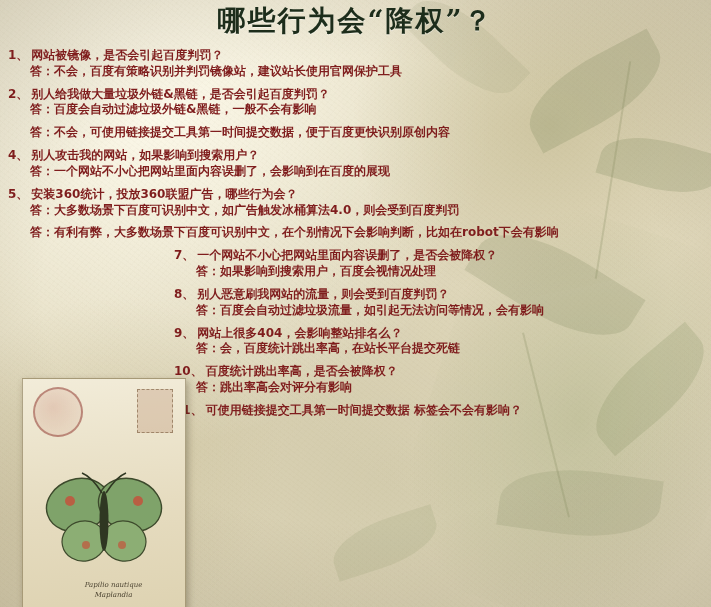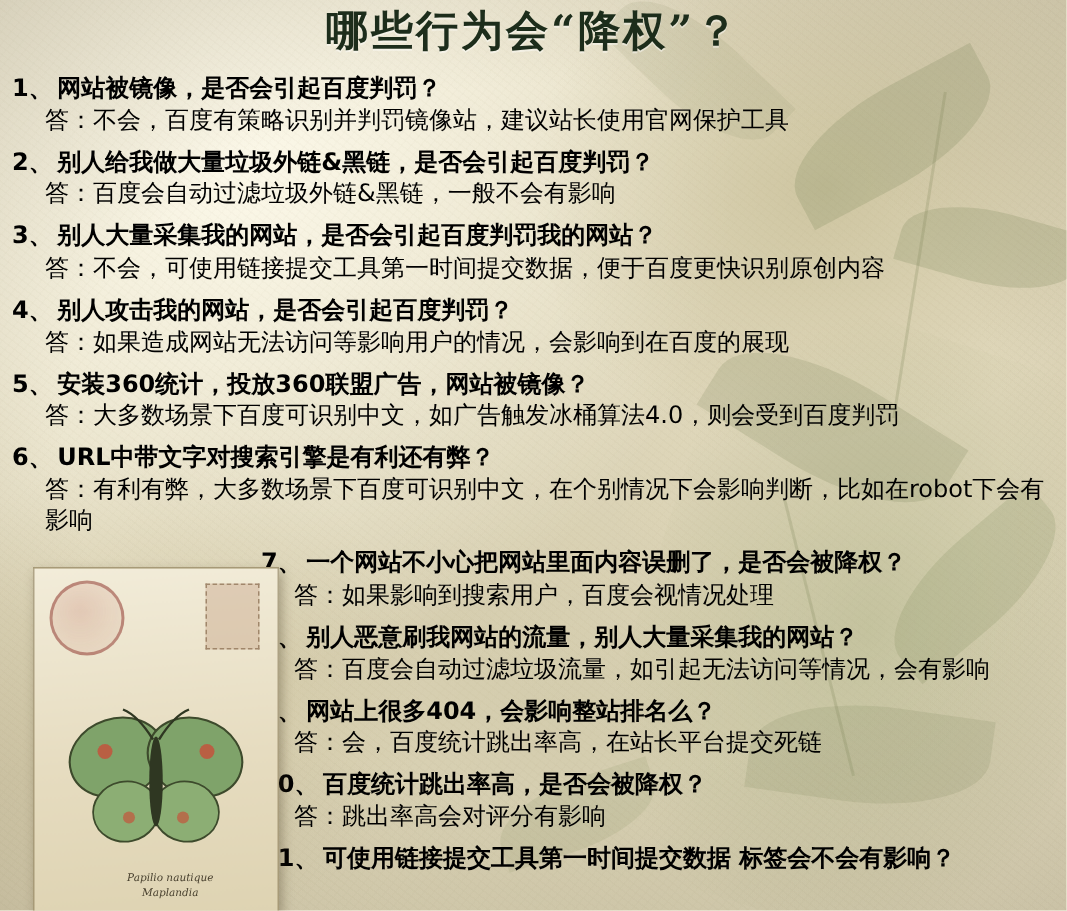--- a/index.html
+++ b/index.html
@@ -108,8 +108,8 @@
   }
   .q-line, .a-line {
     font-family: "DejaVu Sans", "Liberation Sans", sans-serif;
-    font-size: 16px;
-    color: #000000;
+    font-size: 12px;
+    color: #7f1d1d;
     line-height: 1.32;
     white-space: nowrap;
   }

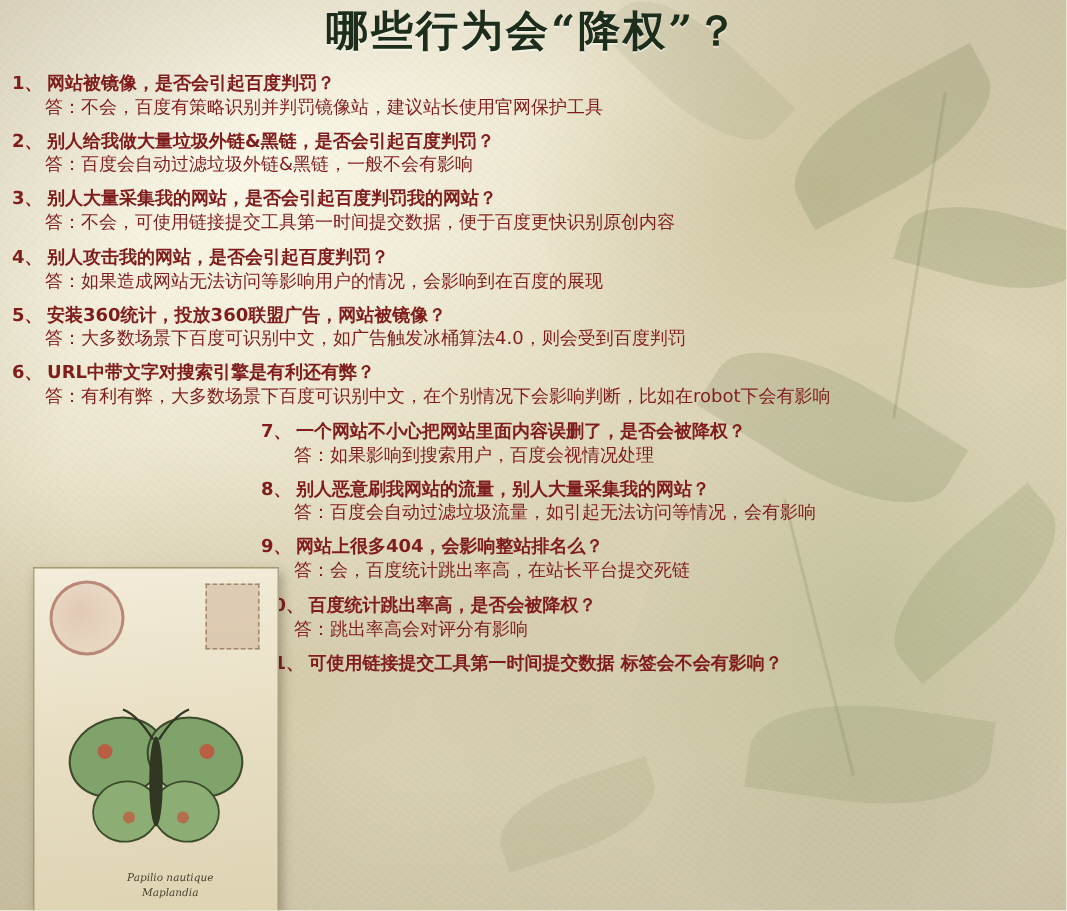--- a/index.html
+++ b/index.html
@@ -117,7 +117,7 @@
     font-weight: bold;
   }
   .a-line {
-    font-weight: normal;
+    font-weight: bold;
     padding-left: 22px;
   }
   .q-line .num {

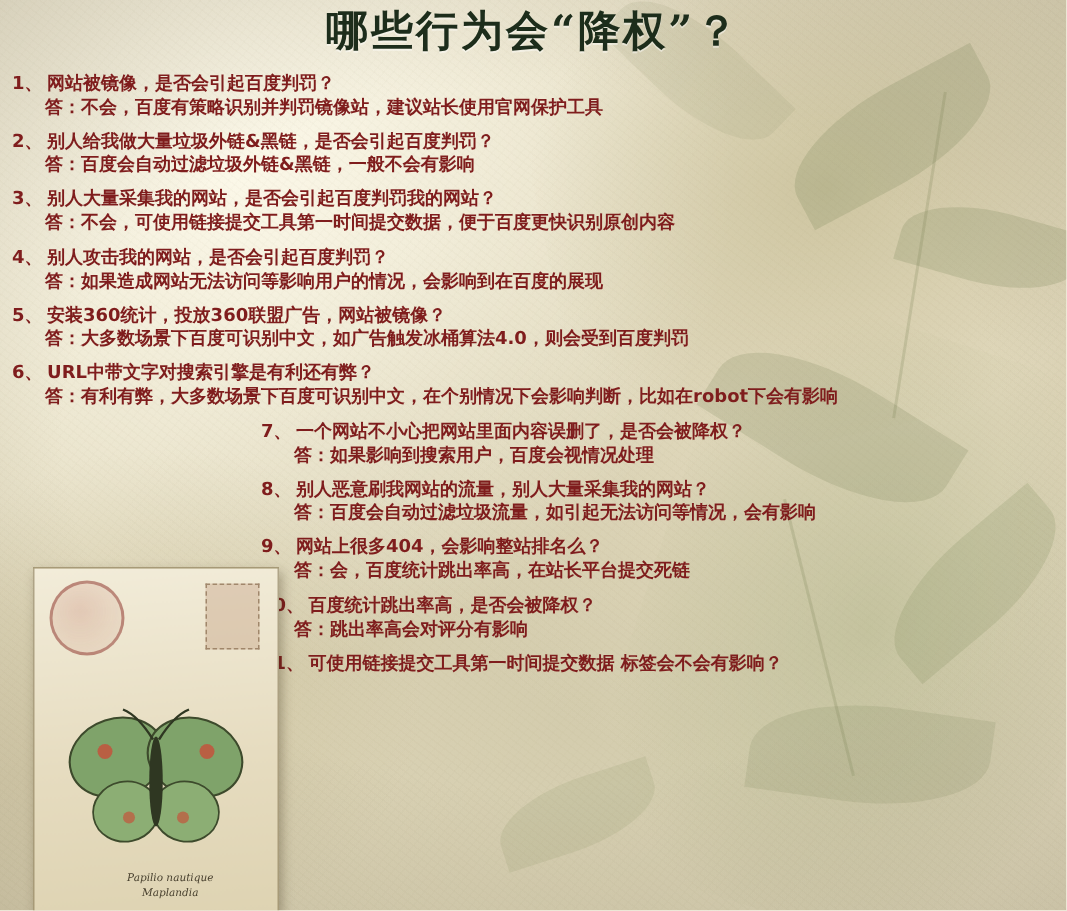--- a/index.html
+++ b/index.html
@@ -226,9 +226,6 @@
     </div>
 
     <div class="qa">
-      <div class="q-line">
-        <span class="num">3、</span><span>别人大量采集我的网站，是否会引起百度判罚我的网站？</span>
-      </div>
       <div class="a-line">
         <span>答：</span><span>不会，可使用链接提交工具第一时间提交数据，便于百度更快识别原创内容</span>
       </div>

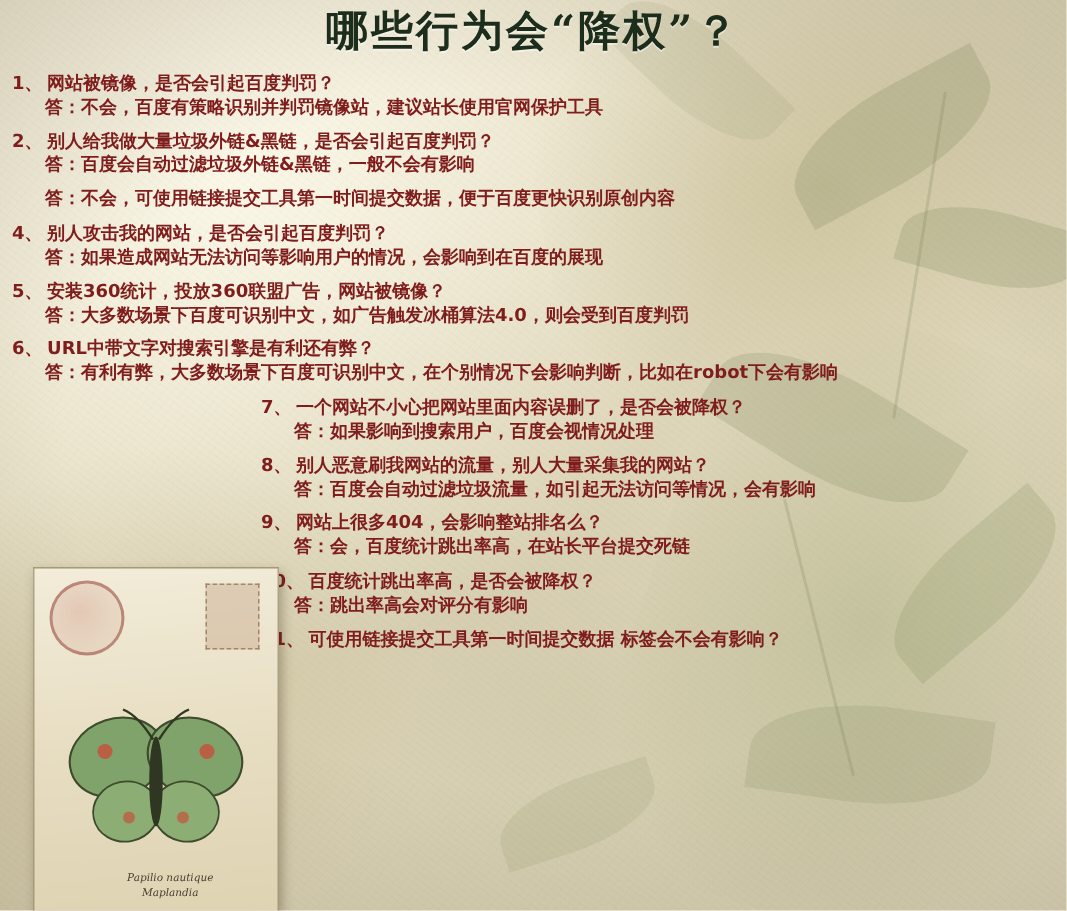--- a/index.html
+++ b/index.html
@@ -233,7 +233,7 @@
 
     <div class="qa">
       <div class="q-line">
-        <span class="num">4、</span><span>别人攻击我的网站，是否会引起百度判罚？</span>
+        <span class="num">4、</span><span>别人攻击我的网站，如果影响到搜索用户？</span>
       </div>
       <div class="a-line">
         <span>答：</span><span>如果造成网站无法访问等影响用户的情况，会影响到在百度的展现</span>

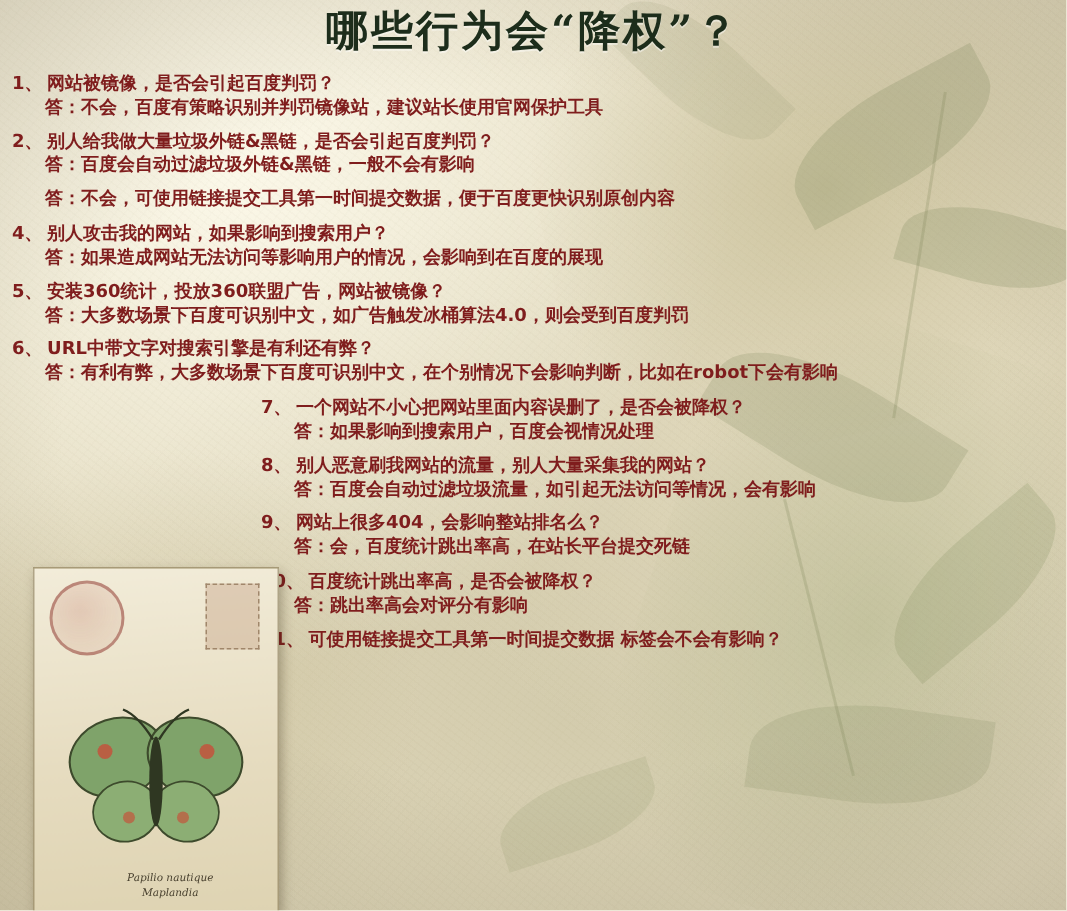--- a/index.html
+++ b/index.html
@@ -236,7 +236,7 @@
         <span class="num">4、</span><span>别人攻击我的网站，如果影响到搜索用户？</span>
       </div>
       <div class="a-line">
-        <span>答：</span><span>如果造成网站无法访问等影响用户的情况，会影响到在百度的展现</span>
+        <span>答：</span><span>一个网站不小心把网站里面内容误删了，会影响到在百度的展现</span>
       </div>
     </div>
 

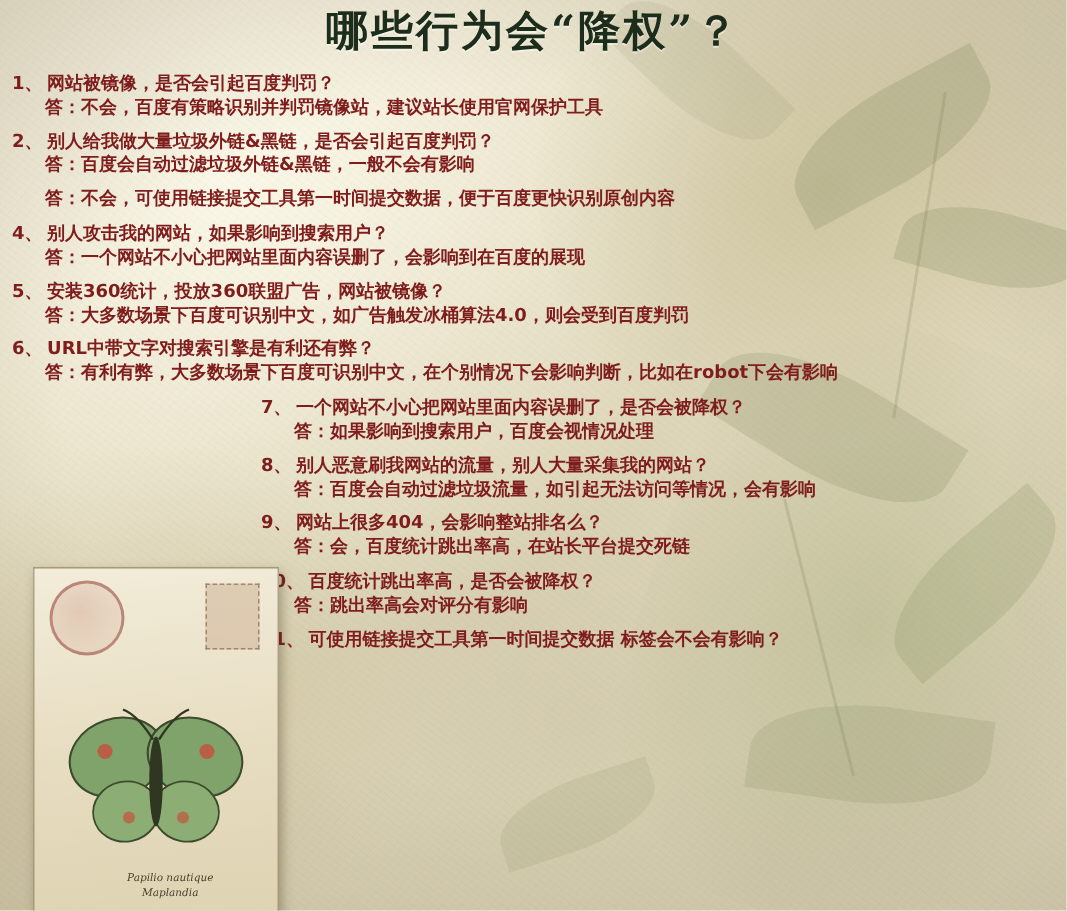--- a/index.html
+++ b/index.html
@@ -242,7 +242,7 @@
 
     <div class="qa">
       <div class="q-line">
-        <span class="num">5、</span><span>安装360统计，投放360联盟广告，网站被镜像？</span>
+        <span class="num">5、</span><span>安装360统计，投放360联盟广告，哪些行为会？</span>
       </div>
       <div class="a-line">
         <span>答：</span><span>大多数场景下百度可识别中文，如广告触发冰桶算法4.0，则会受到百度判罚</span>

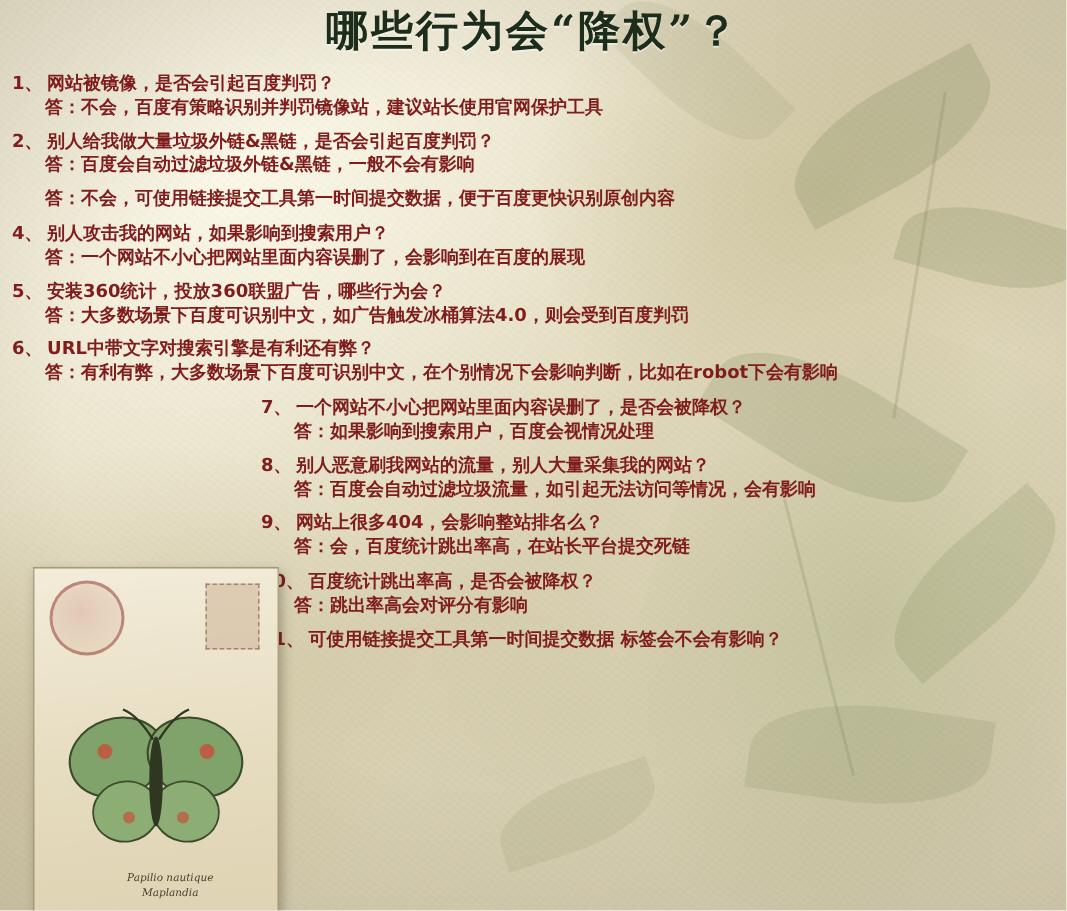--- a/index.html
+++ b/index.html
@@ -250,9 +250,6 @@
     </div>
 
     <div class="qa wrap">
-      <div class="q-line">
-        <span class="num">6、</span><span>URL中带文字对搜索引擎是有利还有弊？</span>
-      </div>
       <div class="a-line">
         <span>答：</span><span>有利有弊，大多数场景下百度可识别中文，在个别情况下会影响判断，比如在robot下会有影响</span>
       </div>

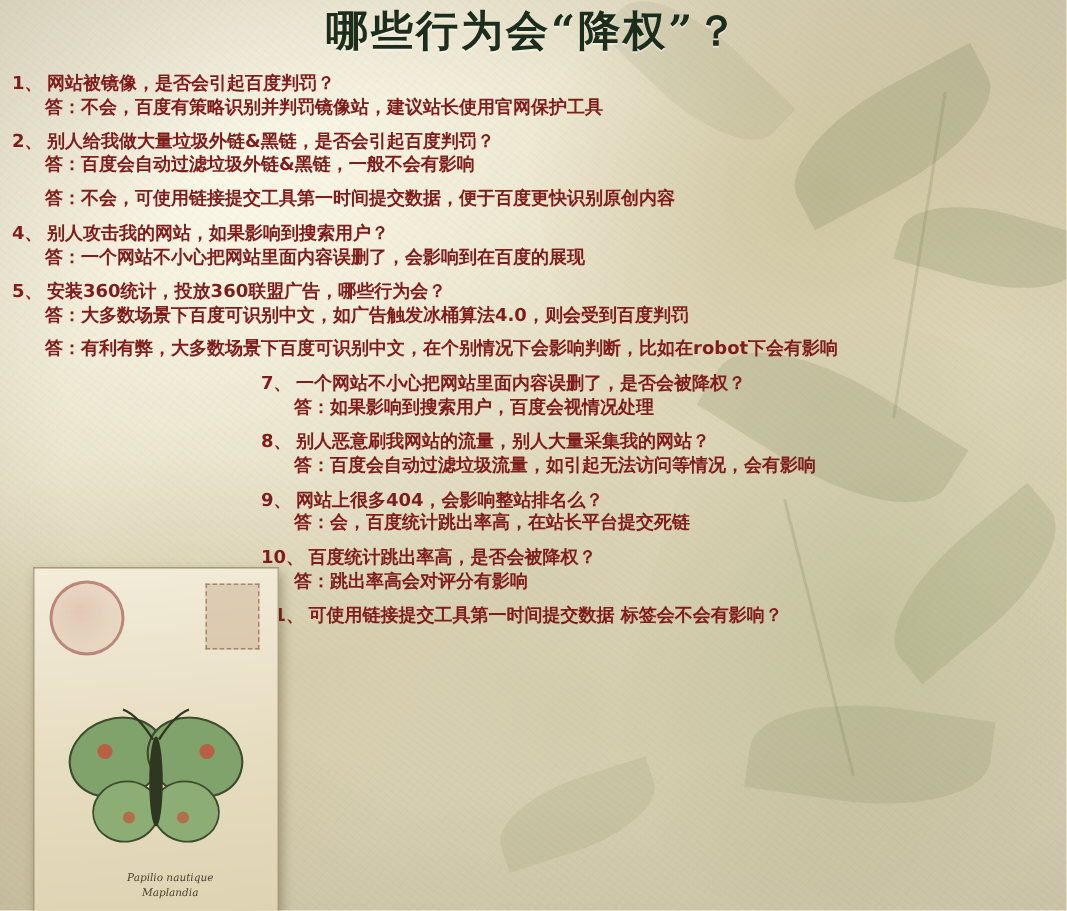--- a/index.html
+++ b/index.html
@@ -266,7 +266,7 @@
 
     <div class="qa indent">
       <div class="q-line">
-        <span class="num">8、</span><span>别人恶意刷我网站的流量，别人大量采集我的网站？</span>
+        <span class="num">8、</span><span>别人恶意刷我网站的流量，则会受到百度判罚？</span>
       </div>
       <div class="a-line">
         <span>答：</span><span>百度会自动过滤垃圾流量，如引起无法访问等情况，会有影响</span>

